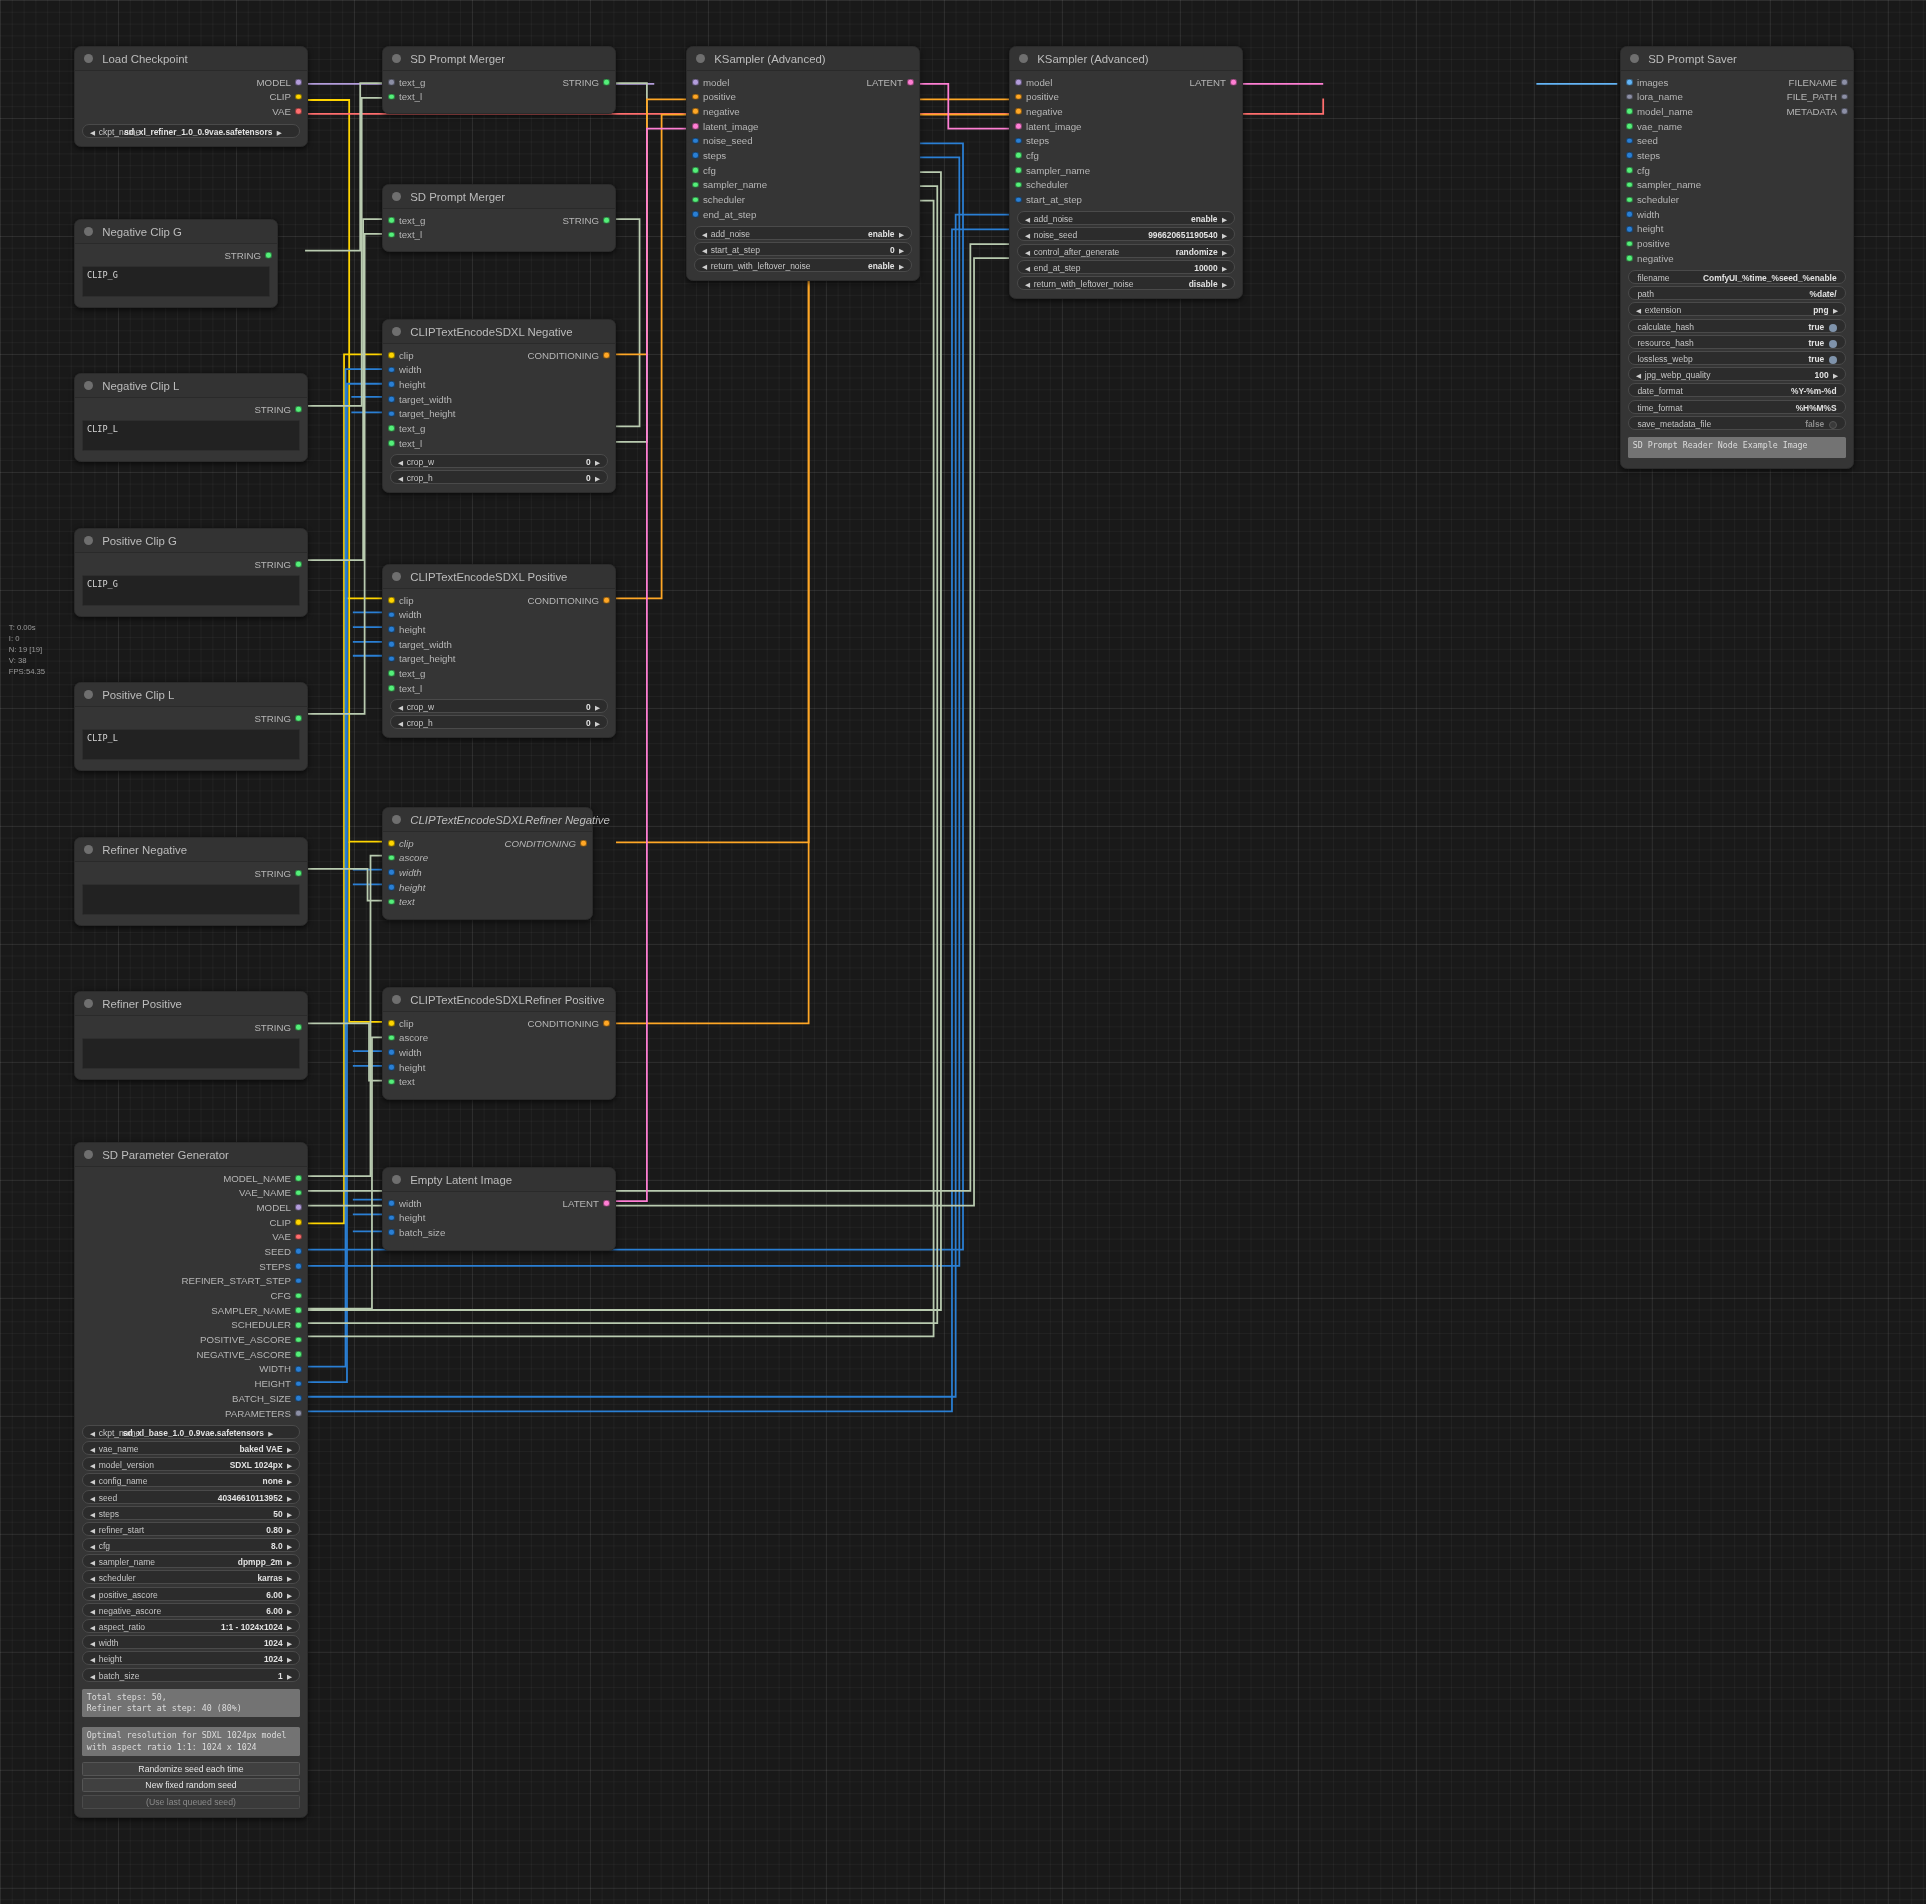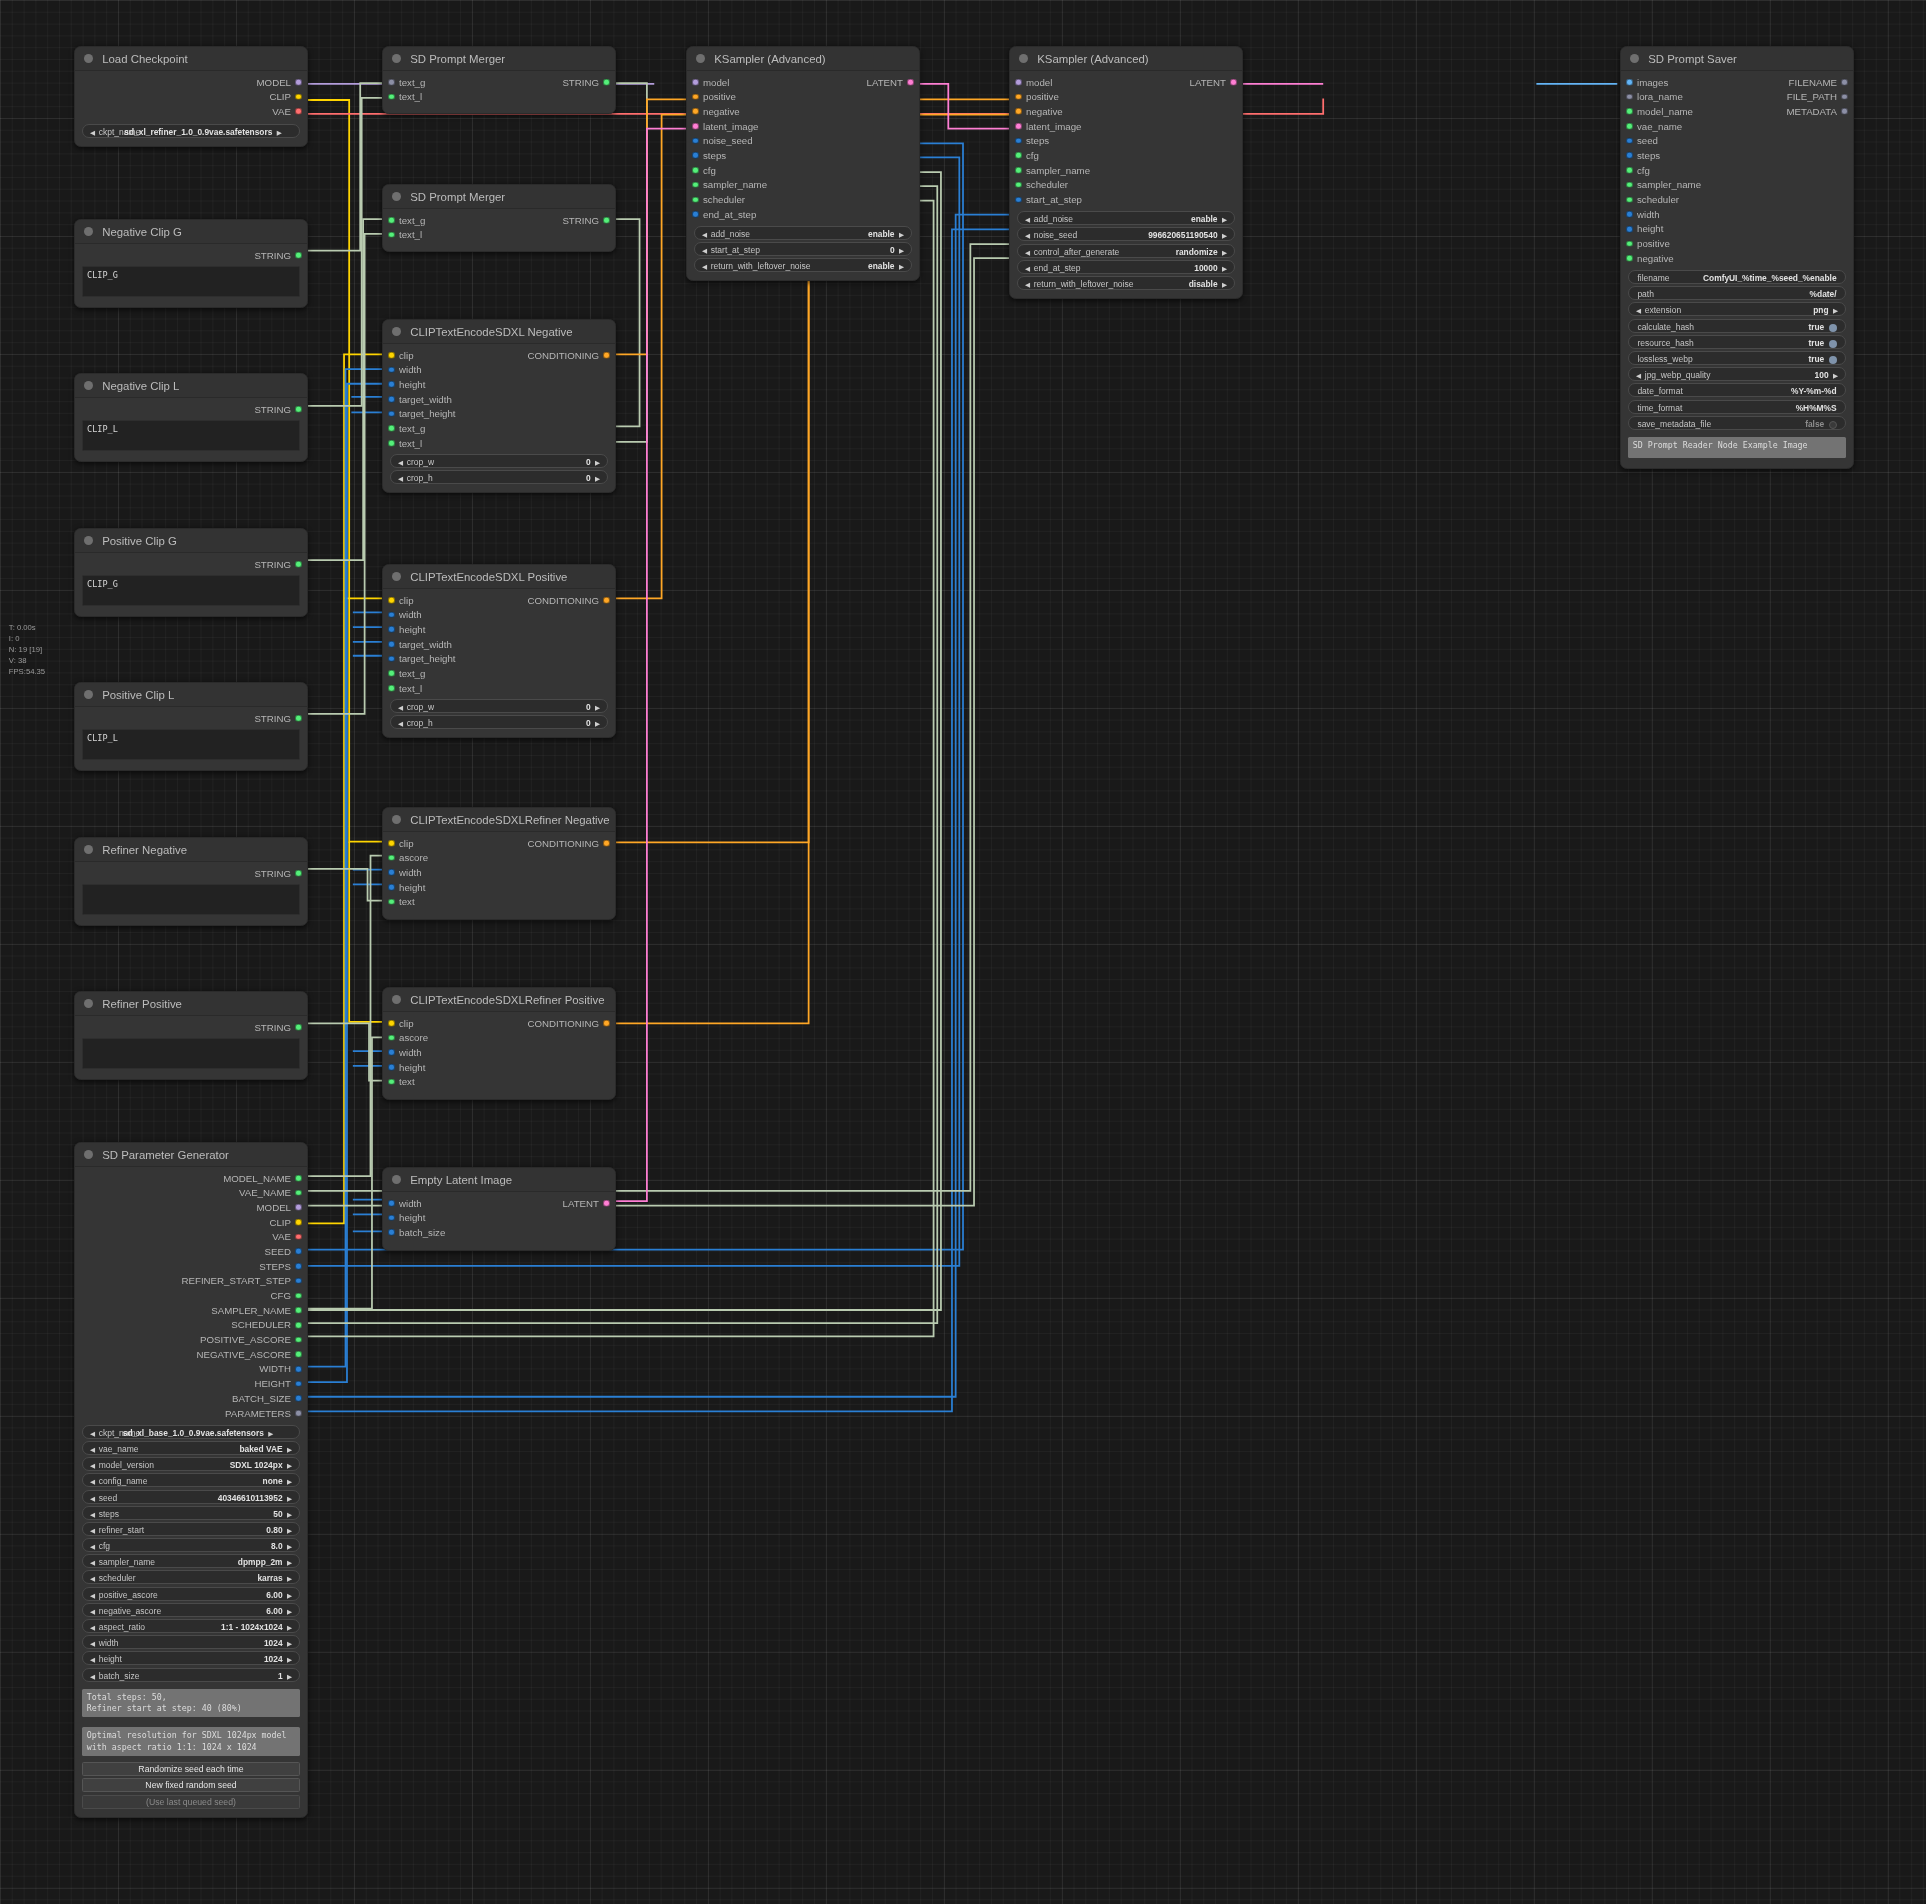--- a/index.html
+++ b/index.html
@@ -267,7 +267,7 @@
     </div>
   </div>
 
-  <div class="node" style="left:74px; top:219px; width:234px;">
+  <div class="node" style="left:74px; top:219px; width:204px;">
     <div class="node-title">
       <span class="node-dot"></span>
       <span class="node-title-text">Negative Clip G</span>

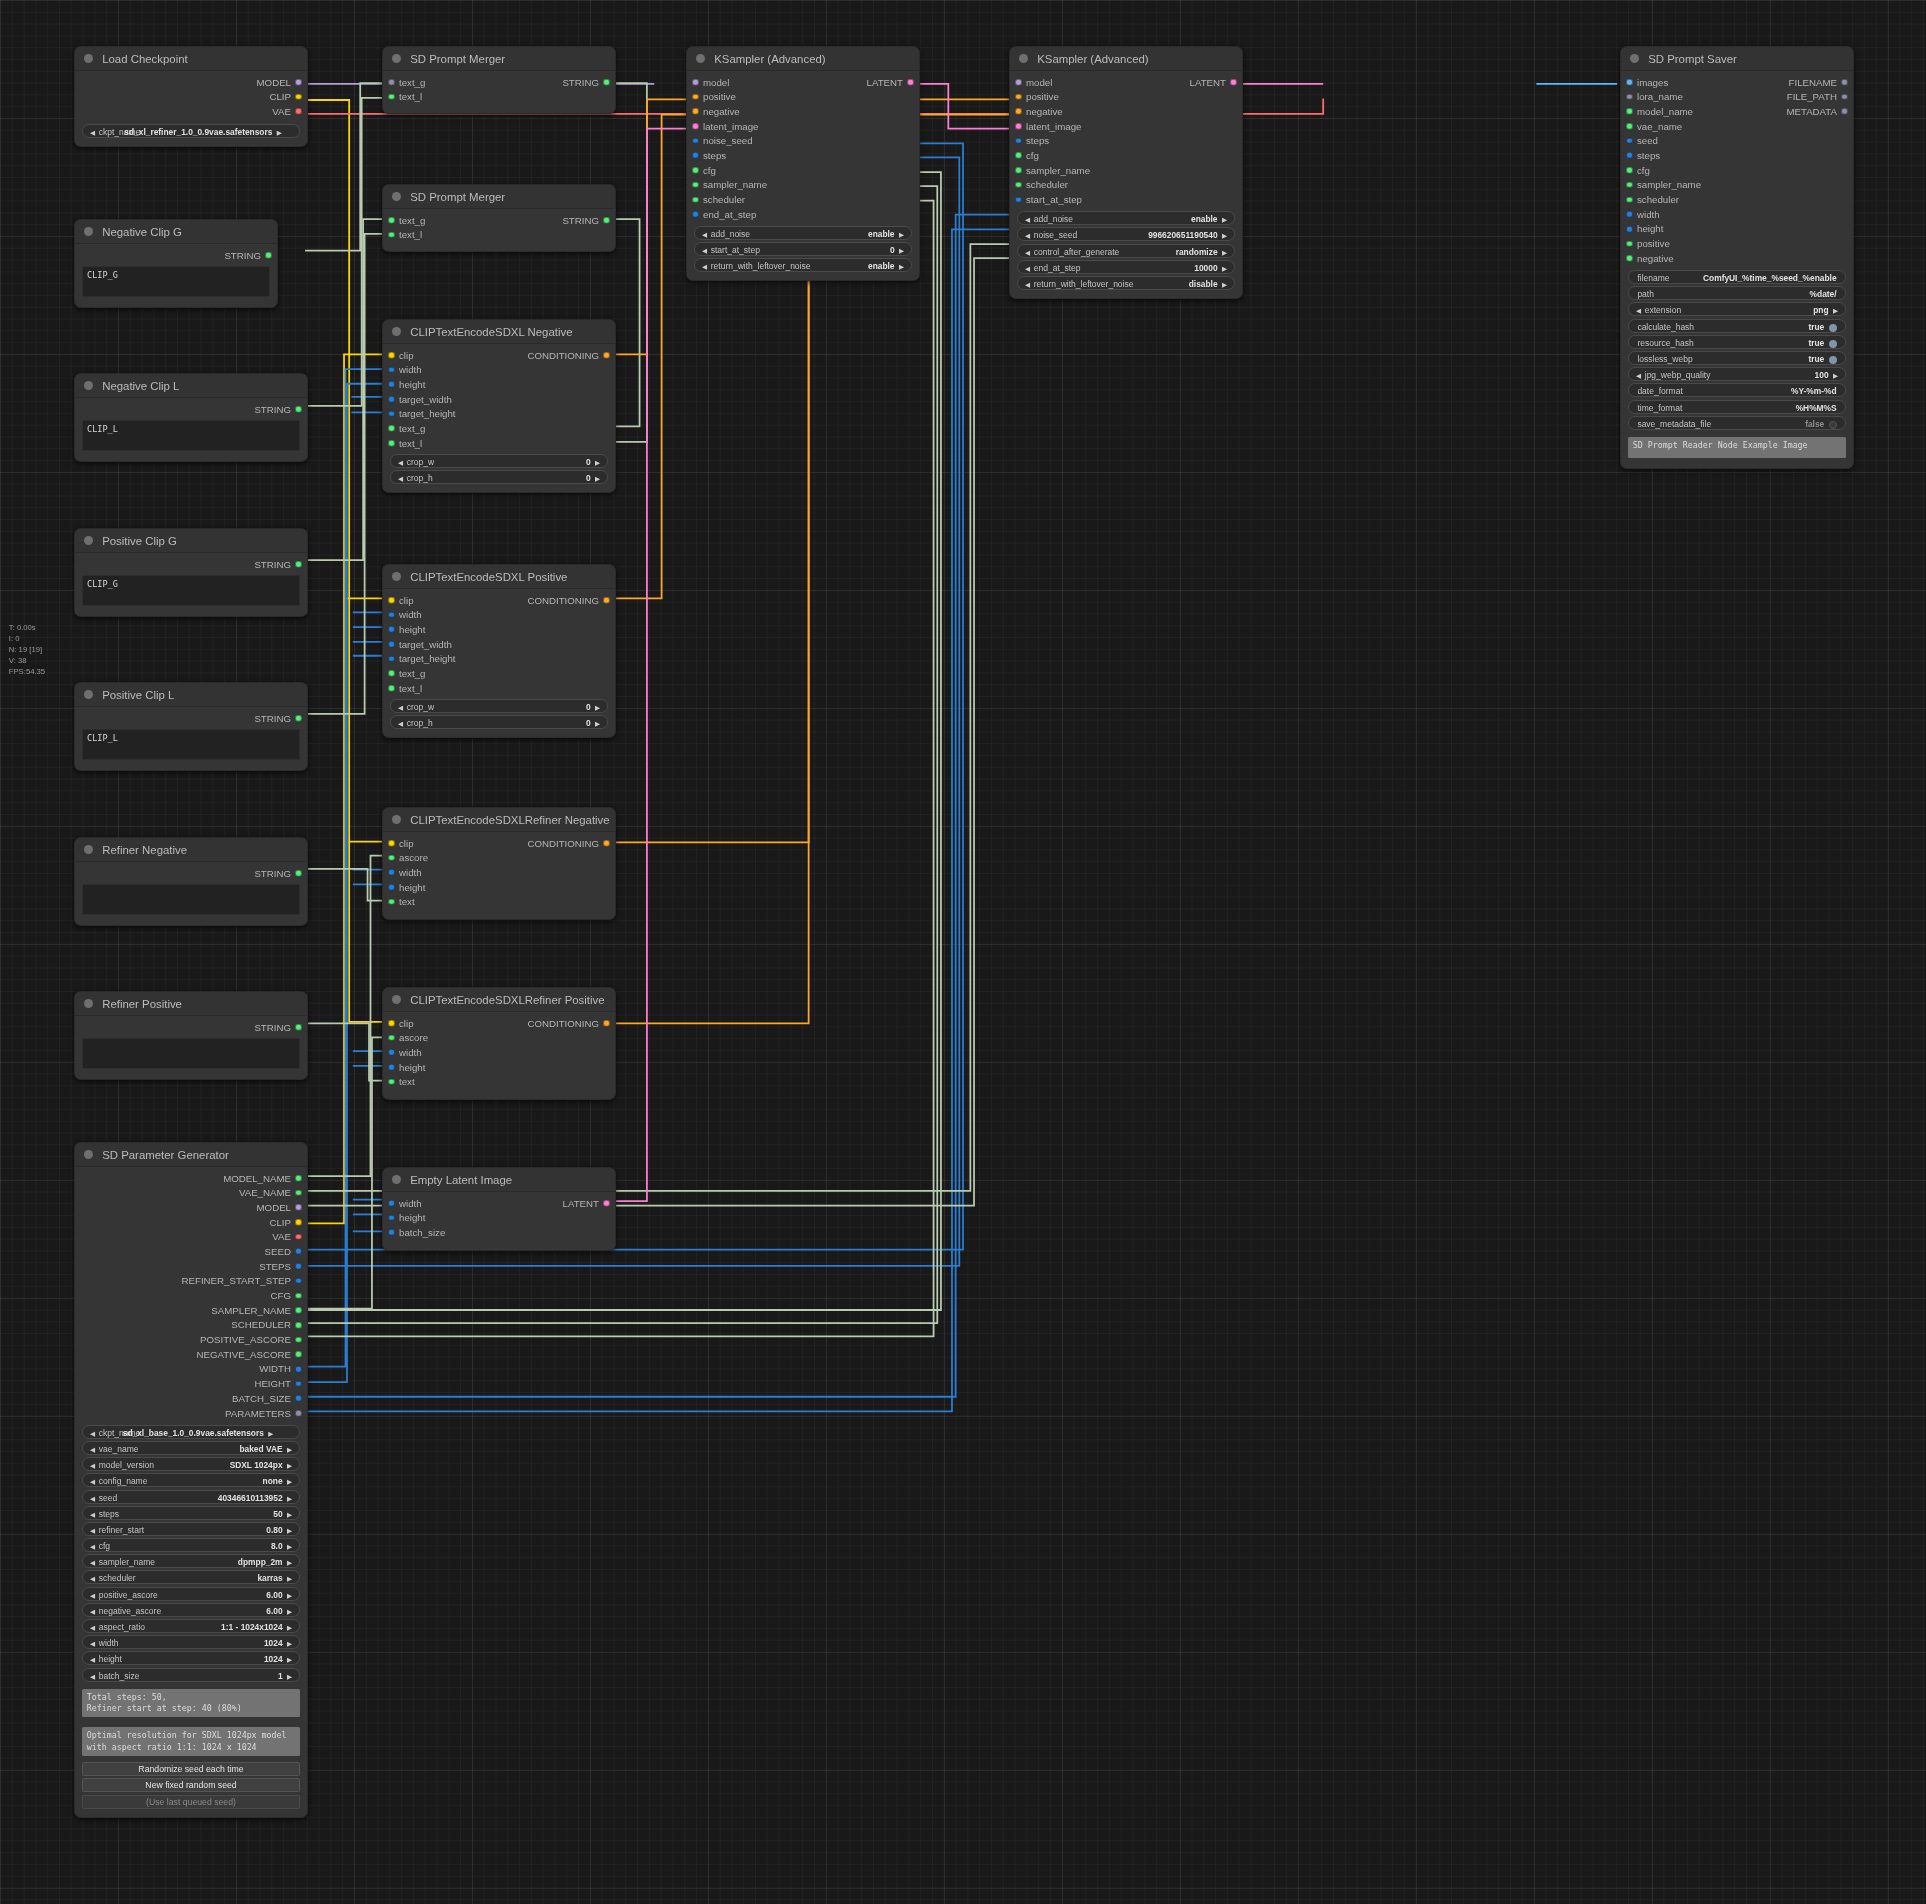--- a/index.html
+++ b/index.html
@@ -674,7 +674,7 @@
     </div>
   </div>
 
-  <div class="node" style="left:382px; top:807px; width:234px;">
+  <div class="node" style="left:382px; top:807px; width:211px;font-style:italic;">
     <div class="node-title">
       <span class="node-dot"></span>
       <span class="node-title-text">CLIPTextEncodeSDXLRefiner Negative</span>

